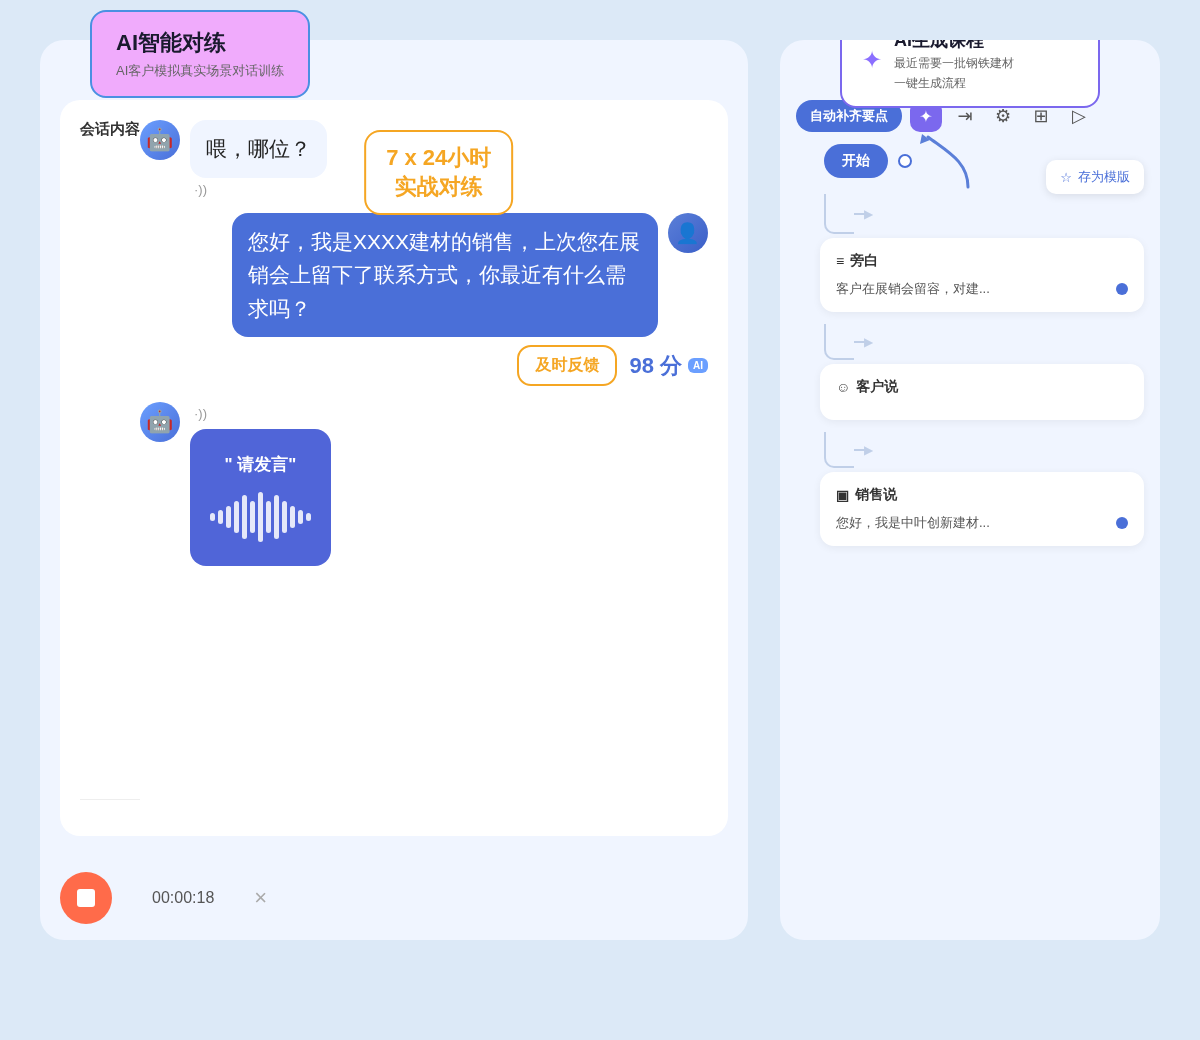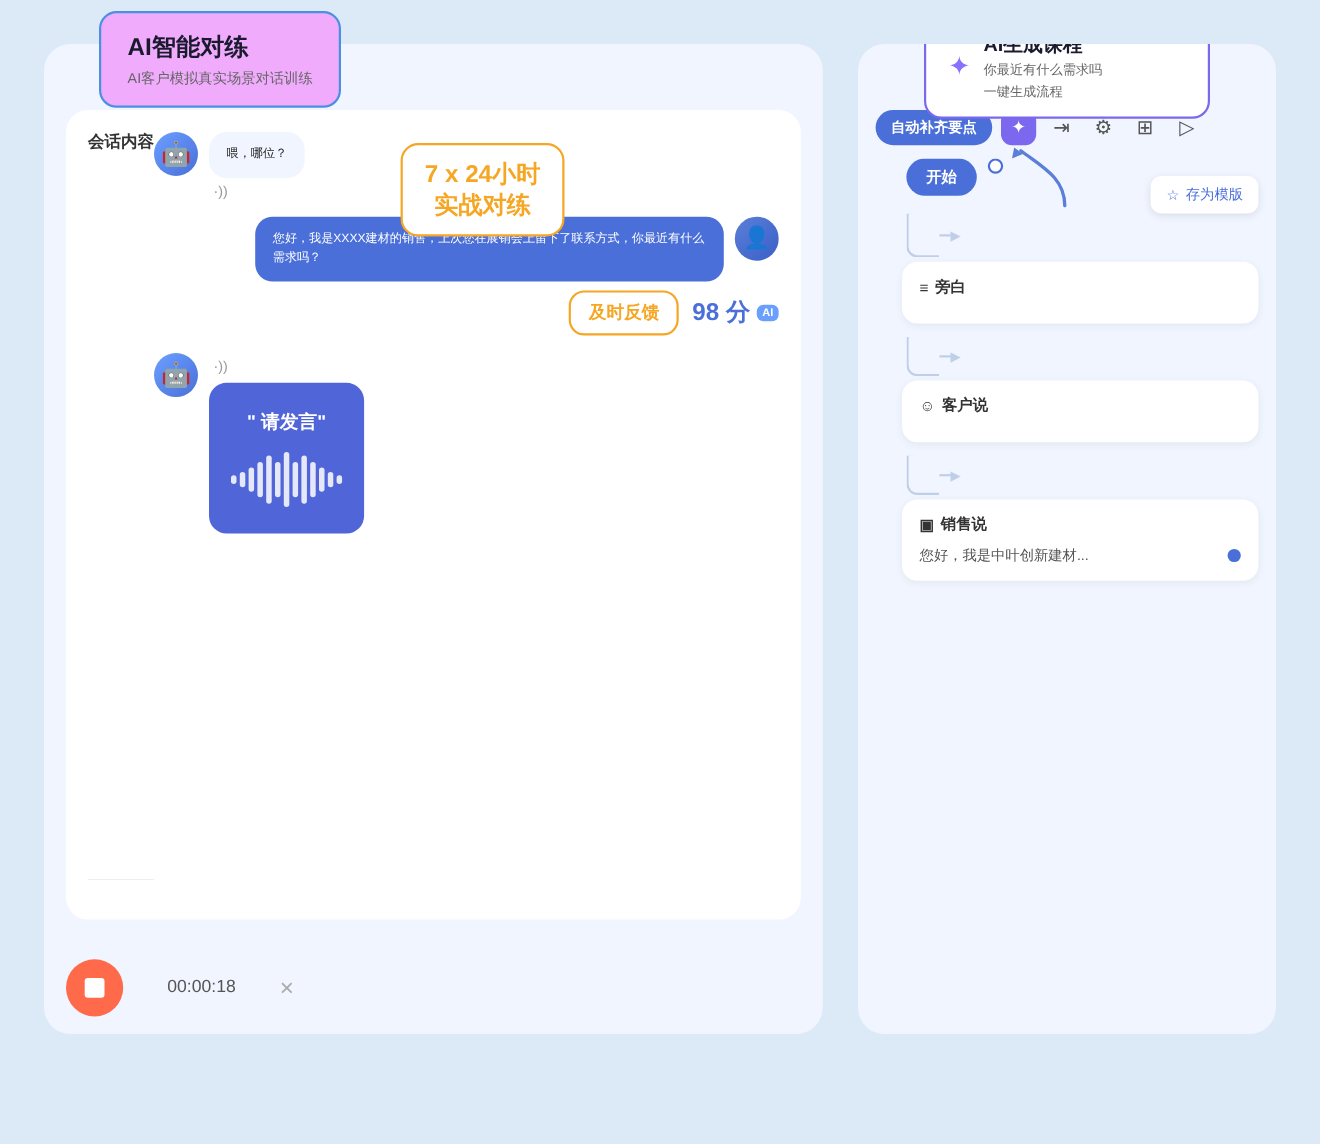--- a/index.html
+++ b/index.html
@@ -536,7 +536,7 @@
       <div class="ai-course-icon">✦</div>
       <div>
         <div class="ai-course-title">AI生成课程</div>
-        <div class="ai-course-sub">你最近有什么需求吗</div>
+        <div class="ai-course-sub">最近需要一批钢铁建材</div>
         <div class="ai-course-sub">一键生成流程</div>
       </div>
     </div>

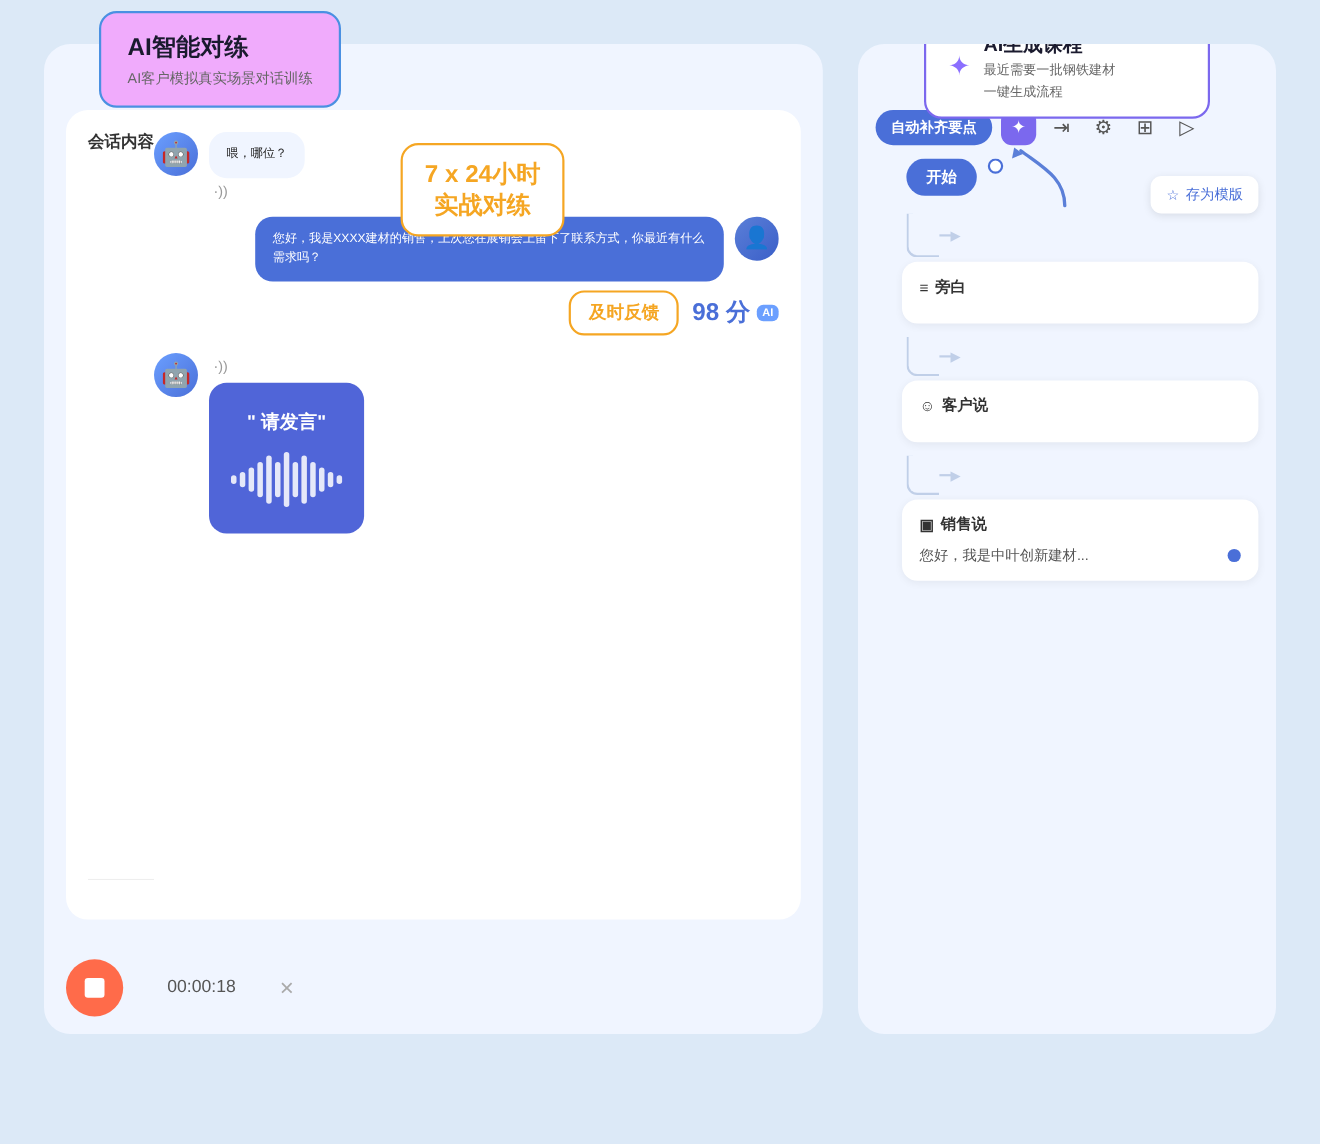--- a/index.html
+++ b/index.html
@@ -143,7 +143,7 @@
     .bubble {
       border-radius: 16px;
       padding: 12px 16px;
-      font-size: 11px;
+      font-size: 21px;
       line-height: 1.6;
     }
     .bubble-left {

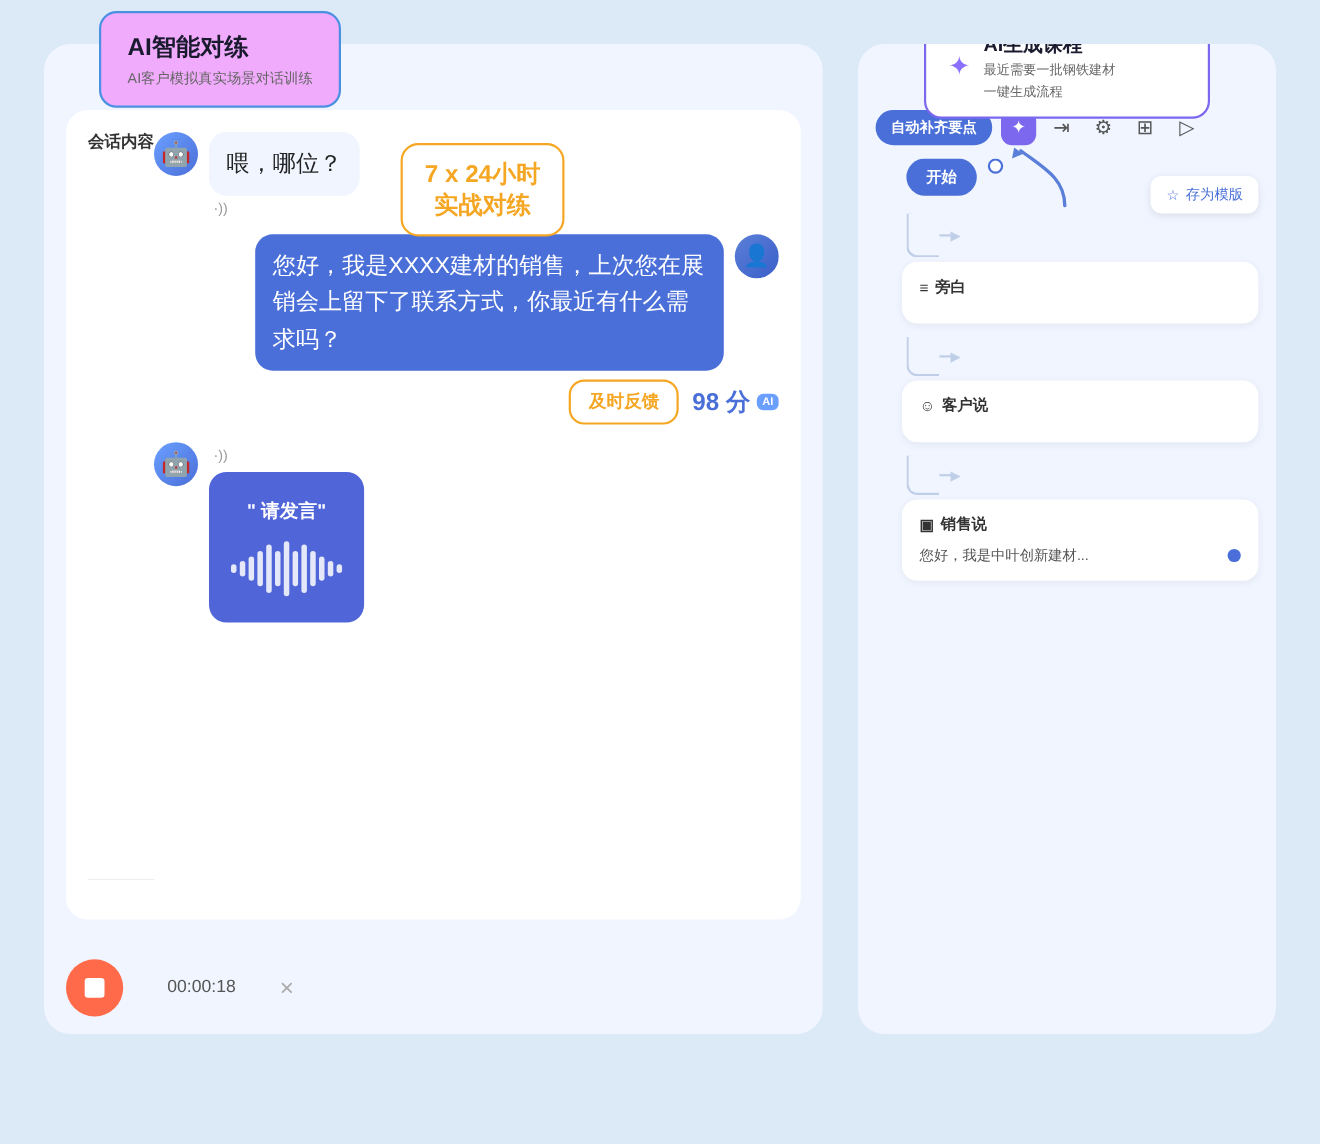--- a/index.html
+++ b/index.html
@@ -378,7 +378,7 @@
     
     .start-node {
       display: flex;
-      align-items: flex-start;
+      align-items: center;
       gap: 10px;
       margin-bottom: 16px;
       margin-left: 20px;

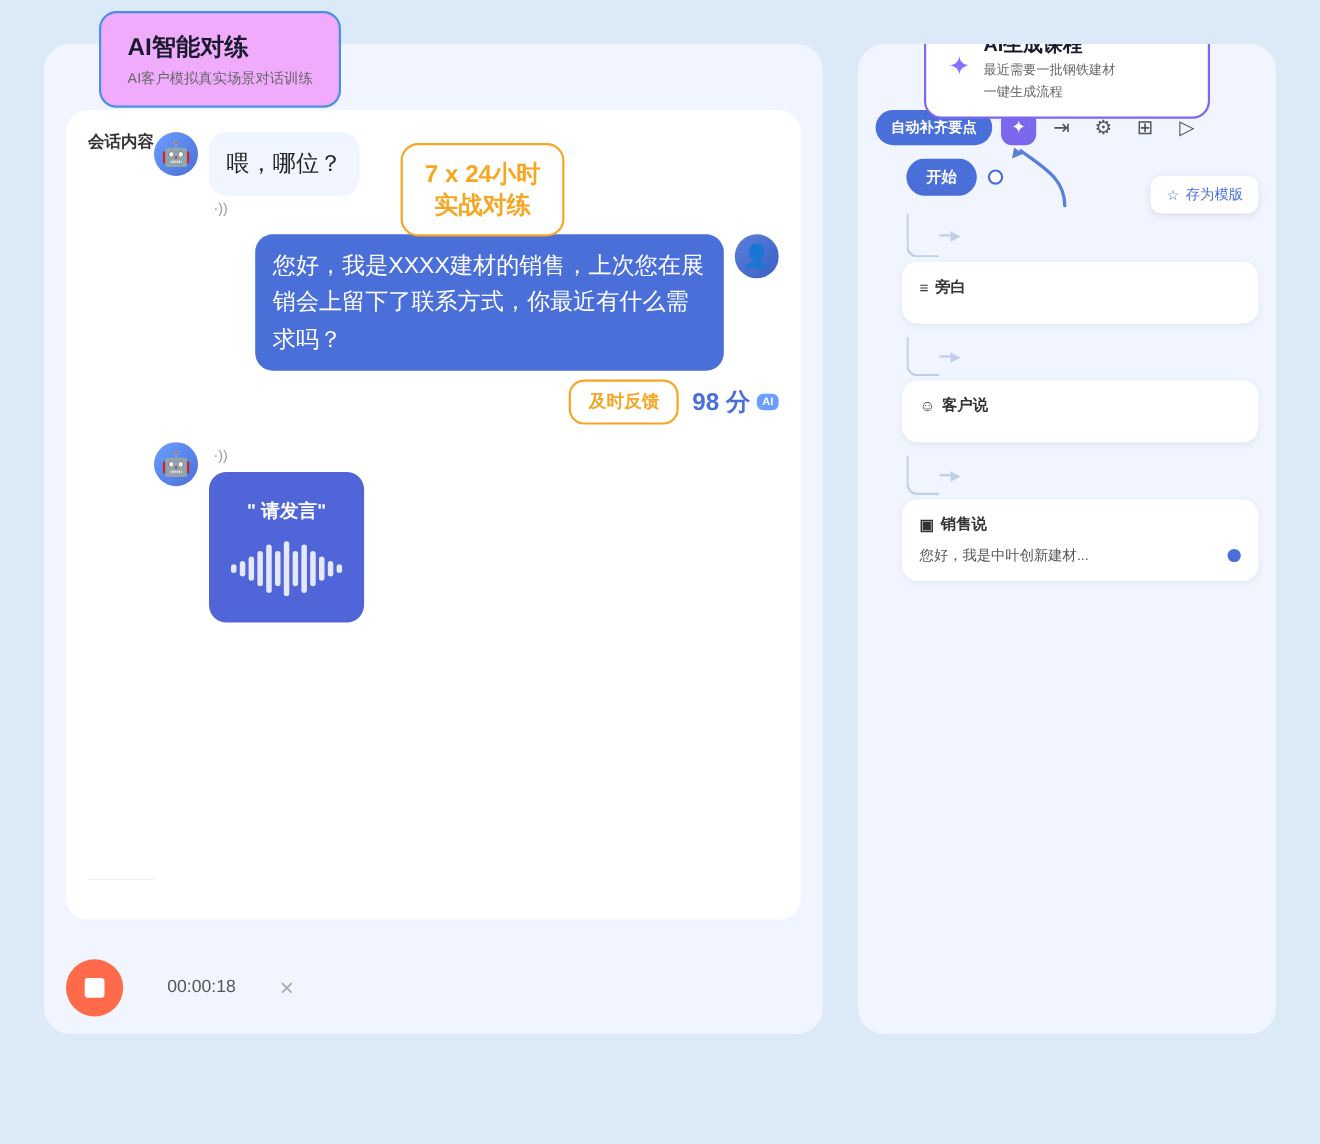--- a/index.html
+++ b/index.html
@@ -590,6 +590,10 @@
           <span class="flow-card-icon">≡</span>
           <span>旁白</span>
         </div>
+        <div class="flow-card-content">
+          <span>客户在展销会留容，对建... </span>
+          <div class="flow-dot"></div>
+        </div>
       </div>
 
       <div style="display:flex;align-items:center;margin-left:20px;margin-bottom:4px;">

